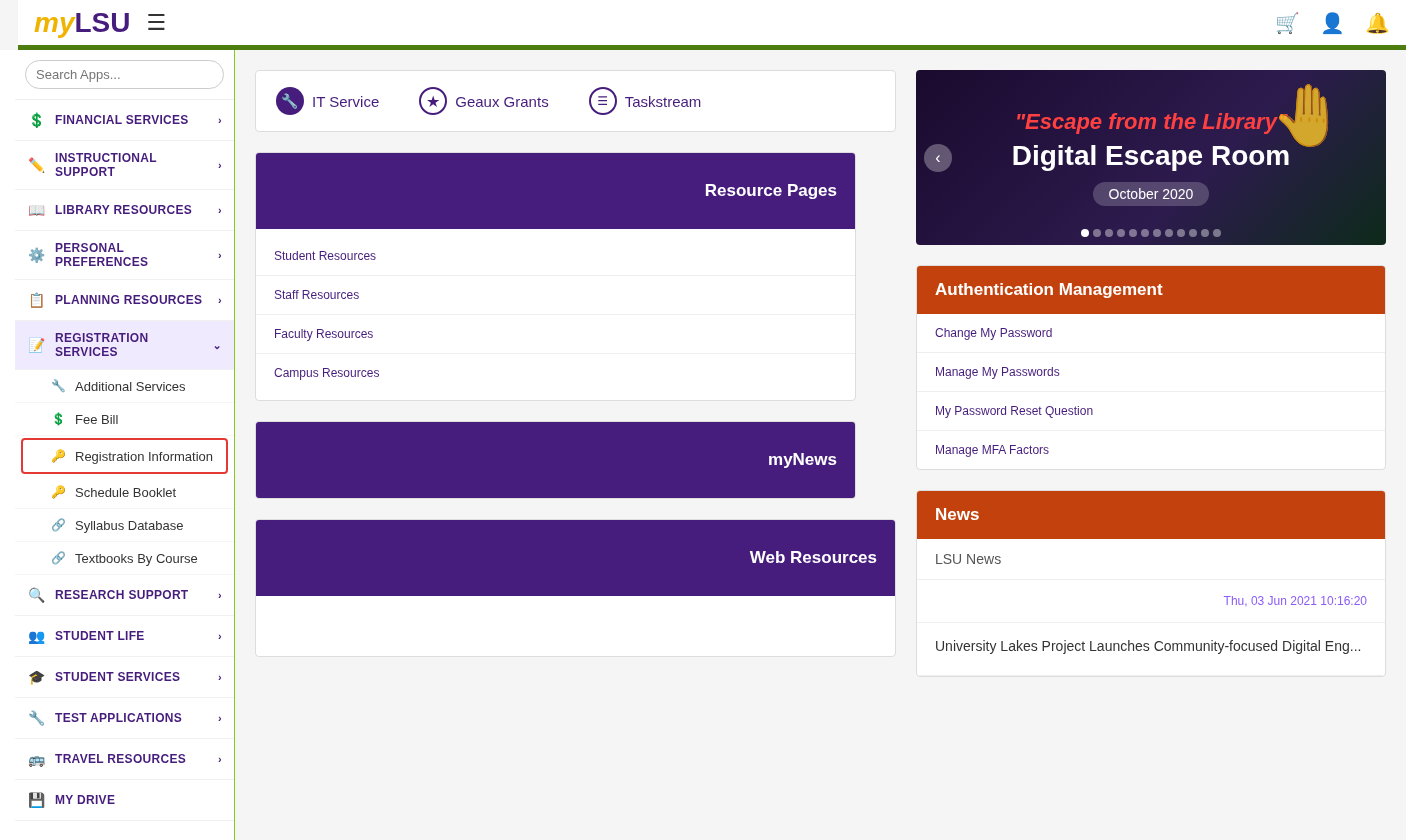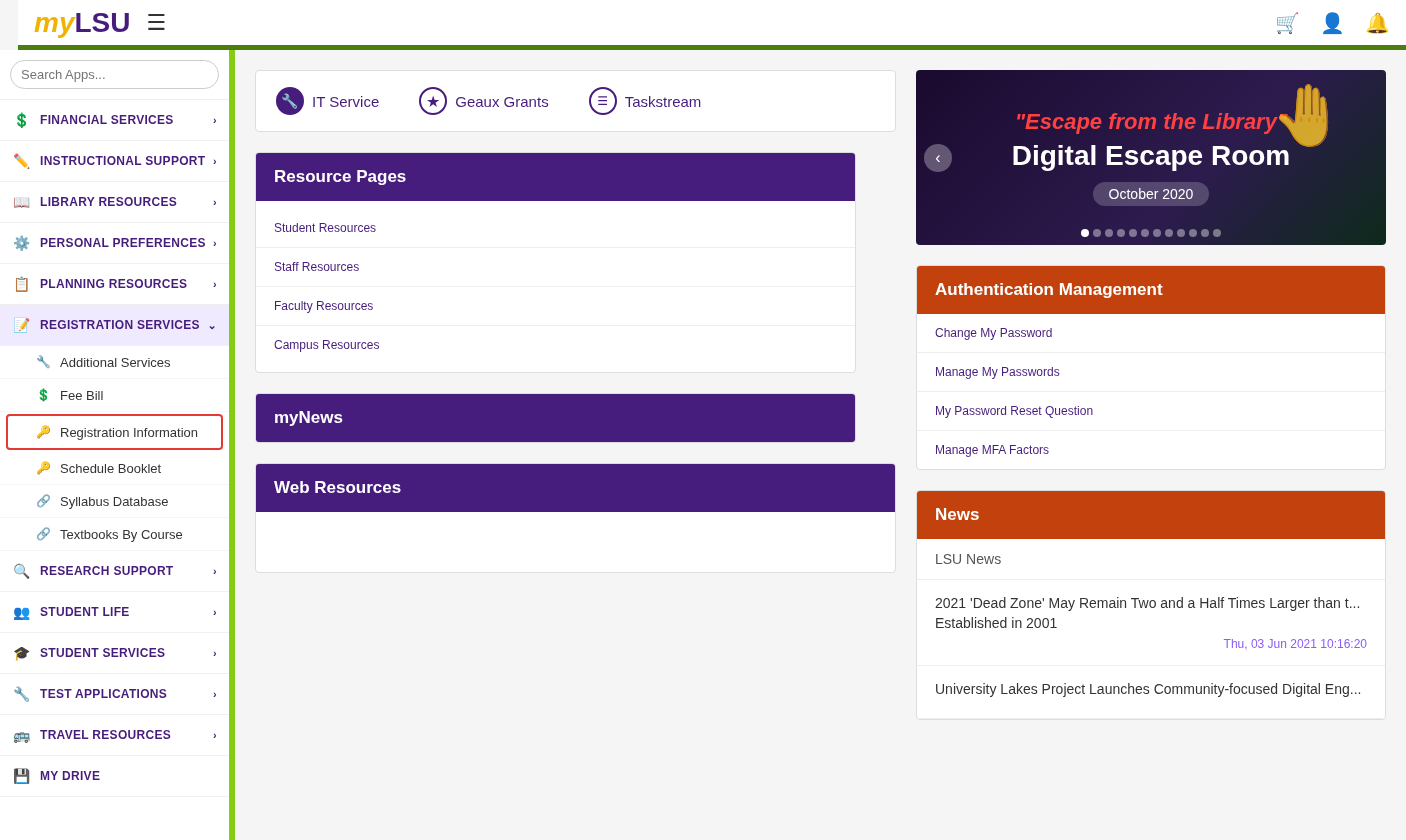--- a/index.html
+++ b/index.html
@@ -55,9 +55,10 @@
     .sidebar {
       width: 235px;
       background: #fff;
-      border-right: 6px solid #84cc16;
+      border-right: 1px solid #84cc16;
       overflow-y: auto;
       flex-shrink: 0;
+      padding-left: 15px;
     }
     .search-box {
       padding: 10px;

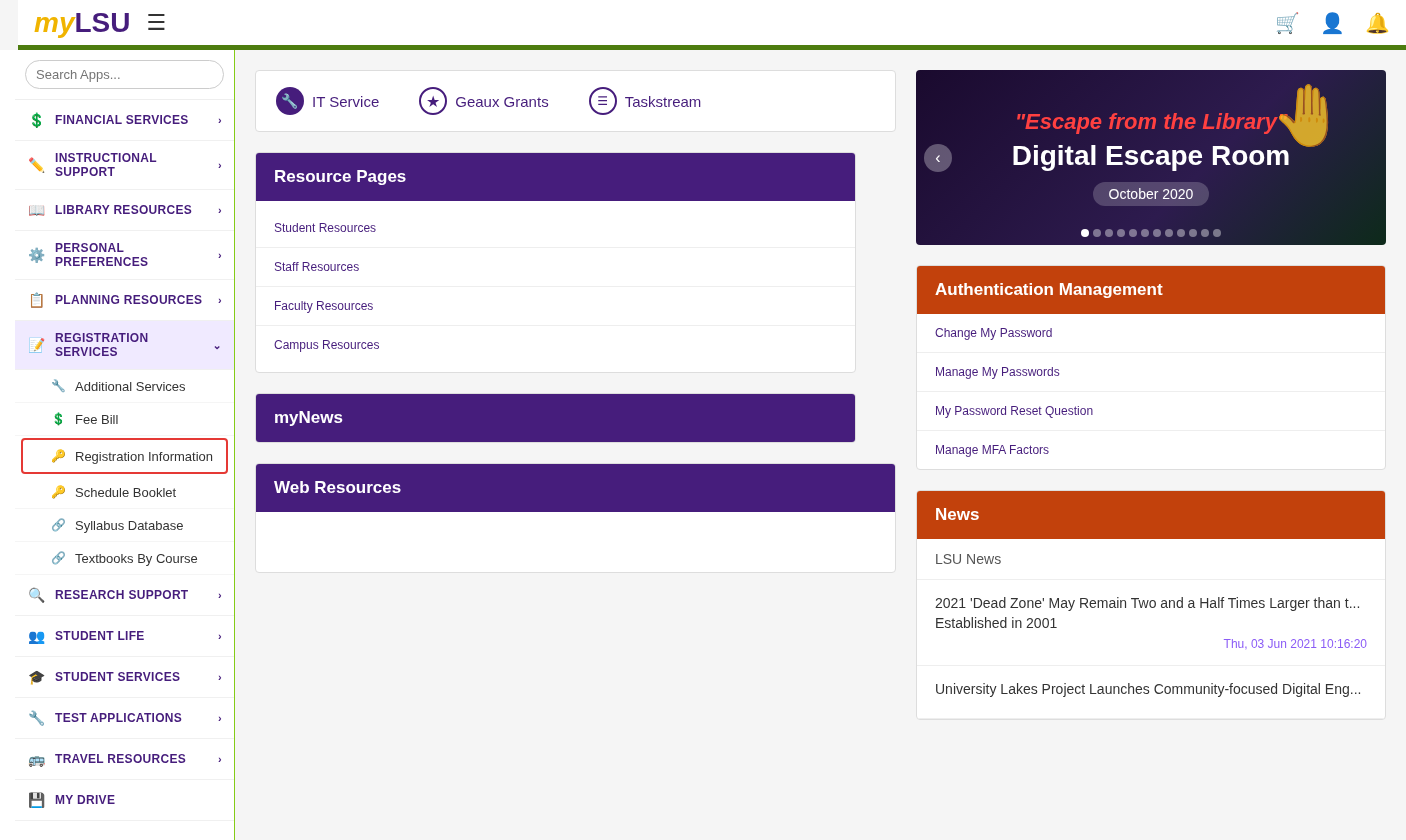--- a/index.html
+++ b/index.html
@@ -185,9 +185,10 @@
     .card-header {
       background: #461d7c;
       color: #fff;
-      padding: 14px 18px;
+      padding: 28px 18px;
       font-size: 17px;
       font-weight: 600;
+      text-align: right;
     }
     .card-body {
       padding: 8px 0;

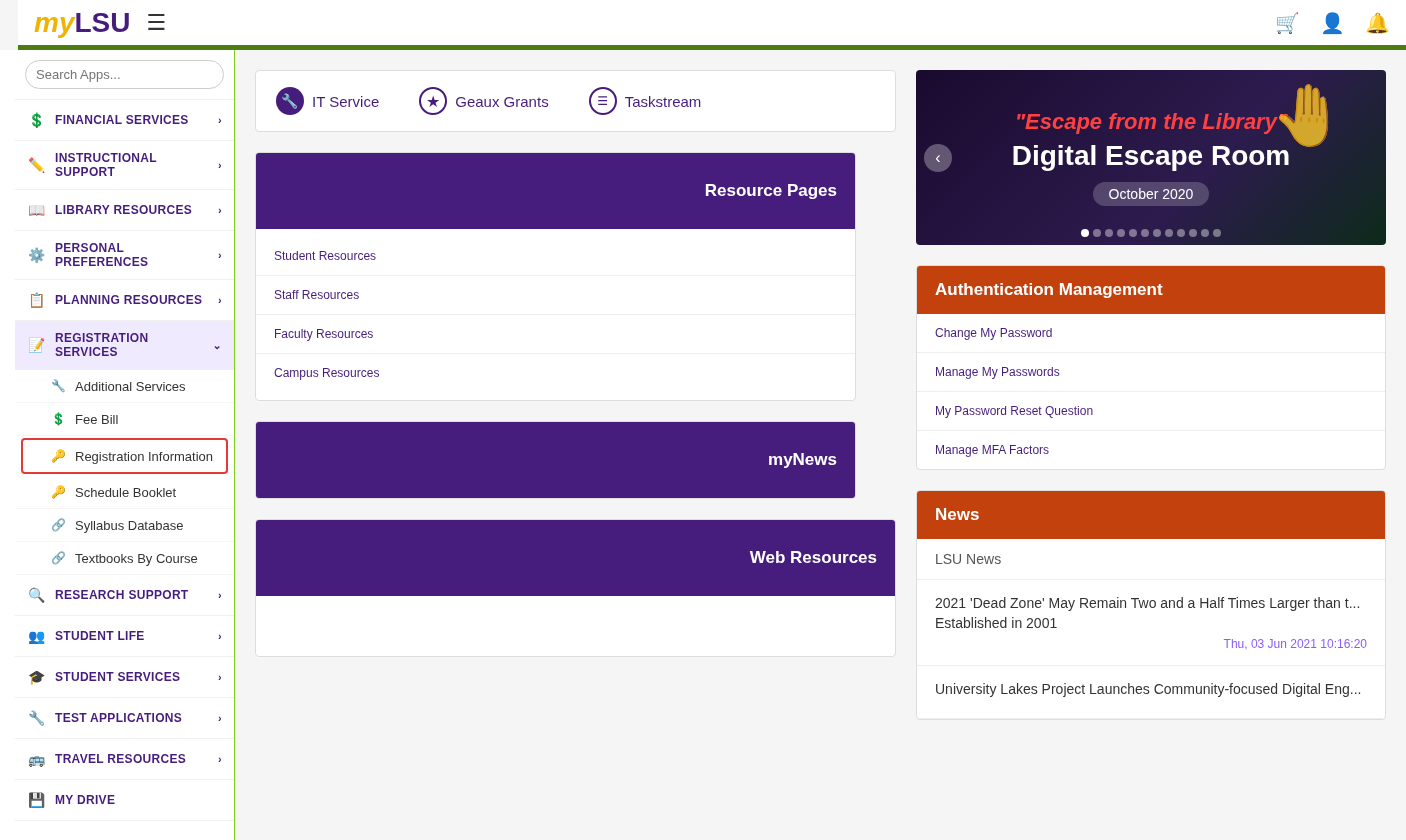--- a/index.html
+++ b/index.html
@@ -524,7 +524,6 @@
         <div class="news-header">News</div>
         <div class="news-source">LSU News</div>
         <div class="news-item">
-          <div class="news-item-title">2021 'Dead Zone' May Remain Two and a Half Times Larger than t... Established in 2001</div>
           <div class="news-item-date">Thu, 03 Jun 2021 10:16:20</div>
         </div>
         <div class="news-item">

